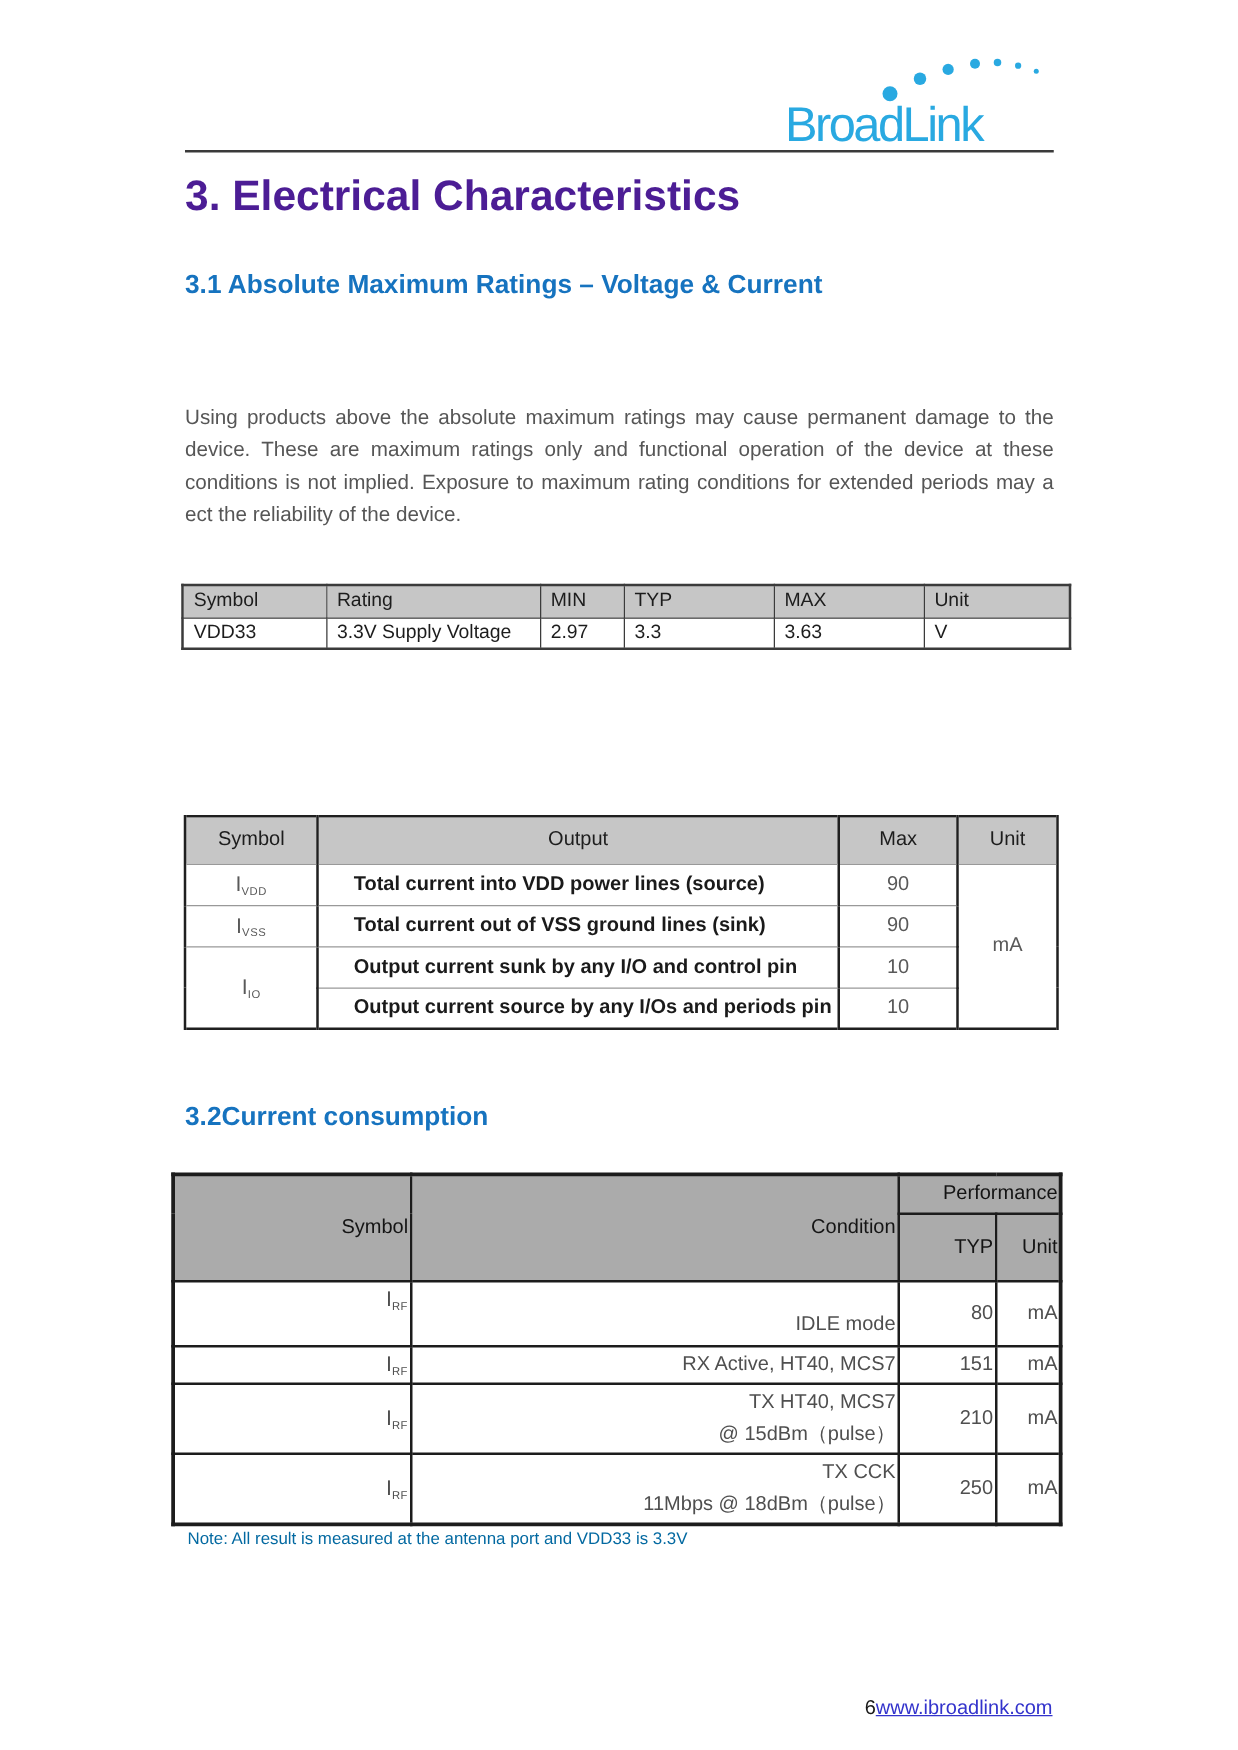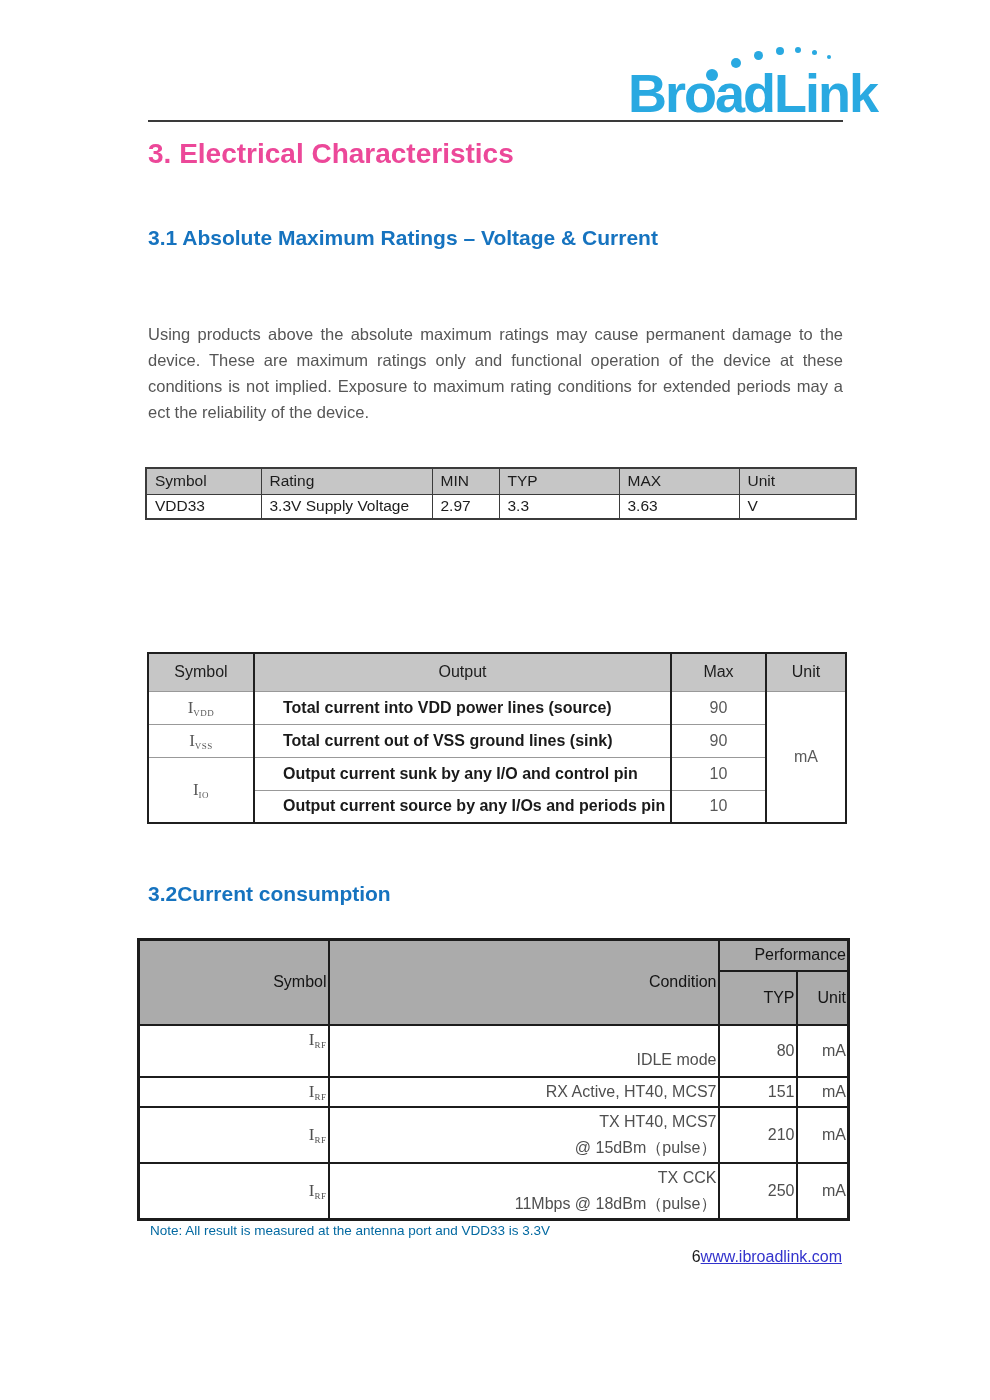--- a/index.html
+++ b/index.html
@@ -14,7 +14,7 @@
   .logo{left:628px;top:40px;width:215px;height:80px;}
   .logo-text{
     position:absolute;left:0;bottom:0;
-    font-size:54px;font-weight:700;letter-spacing:-2px;
+    font-size:39px;font-weight:400;letter-spacing:-2px;
     color:#29A9E1;line-height:1;
   }
   .logo-dots i{position:absolute;background:#29A9E1;border-radius:50%;display:block;}

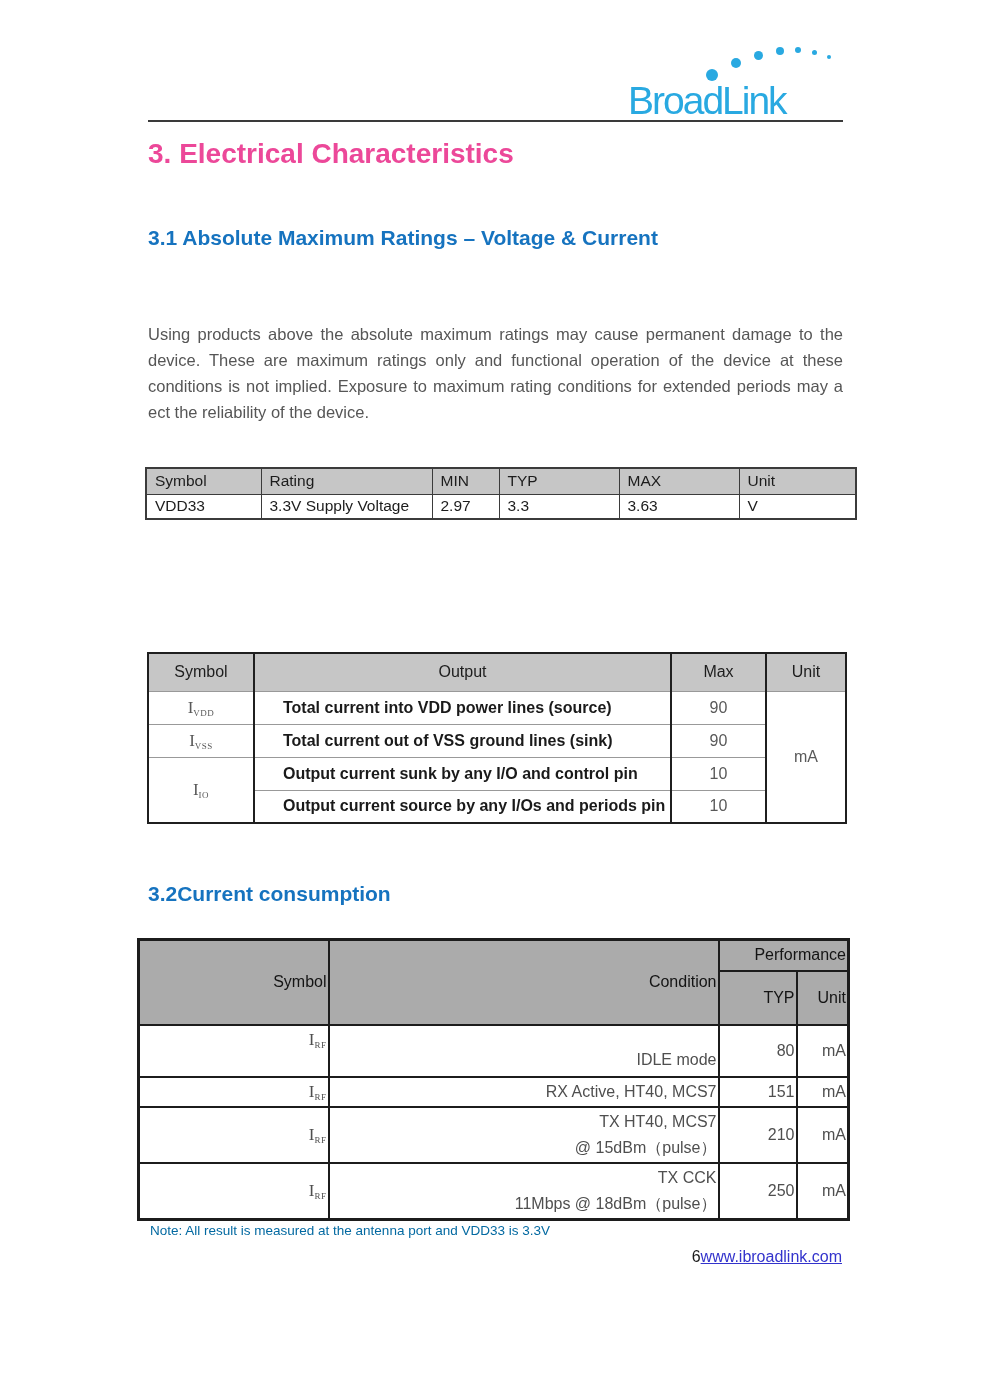--- a/index.html
+++ b/index.html
@@ -28,7 +28,7 @@
   .header-rule{left:148px;top:120px;width:695px;height:2px;background:#3a3a3a;}
 
   
-  .h1{left:148px;top:138px;font-size:28px;font-weight:700;color:#ec4899;}
+  .h1{left:148px;top:138px;font-size:34px;font-weight:700;color:#4c1d95;}
   .h2a{left:148px;top:226px;font-size:21px;font-weight:700;color:#1673BF;}
   .h2b{left:148px;top:882px;font-size:21px;font-weight:700;color:#1673BF;}
   .intro{

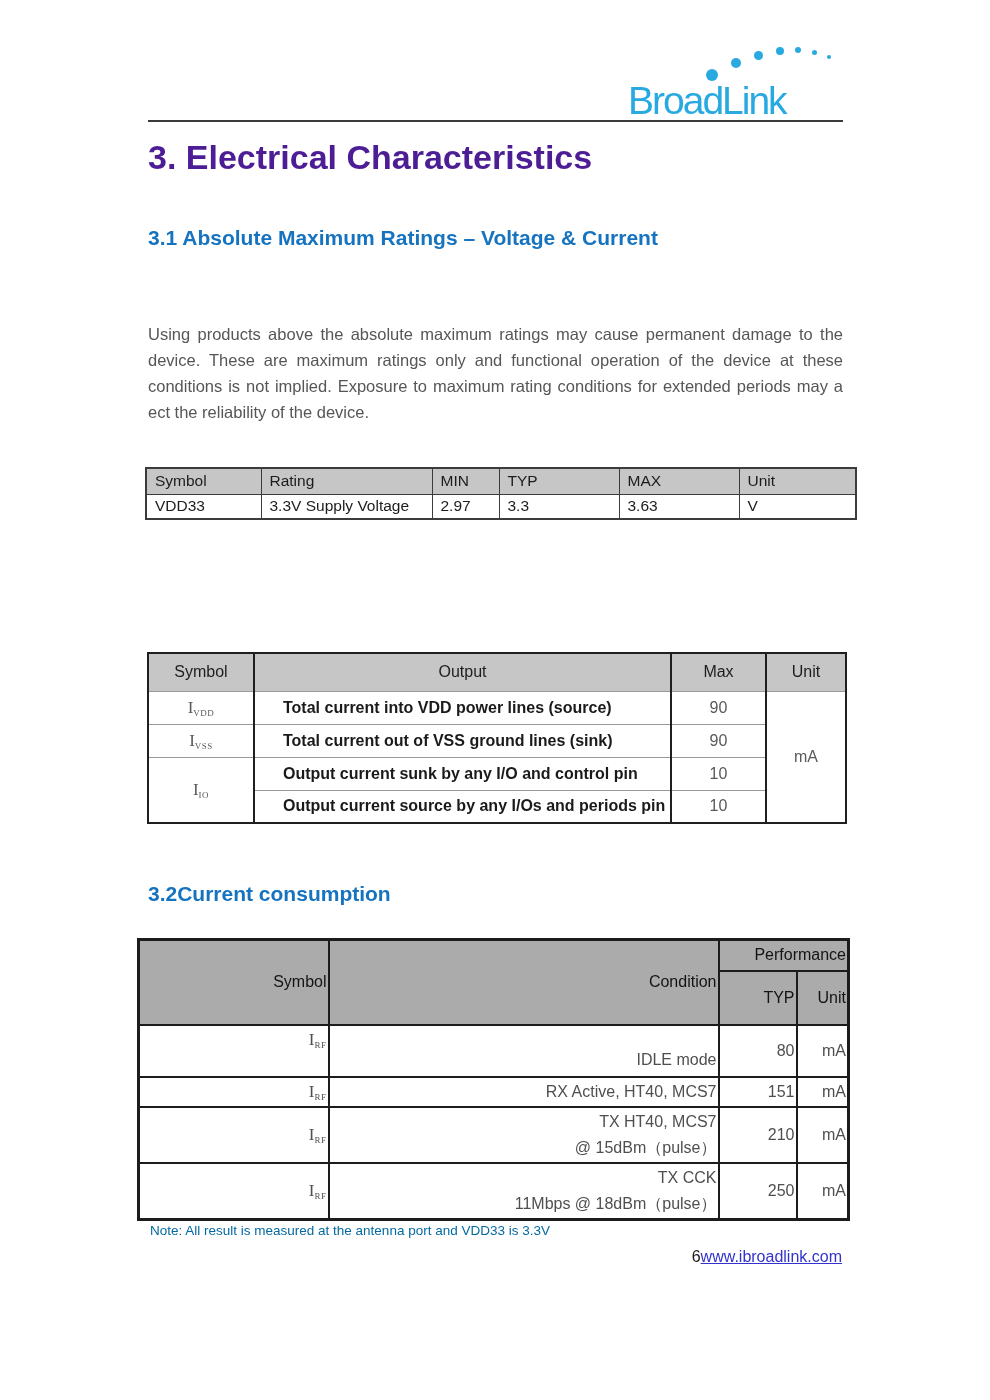--- a/index.html
+++ b/index.html
@@ -29,7 +29,7 @@
 
   
   .h1{left:148px;top:138px;font-size:34px;font-weight:700;color:#4c1d95;}
-  .h2a{left:148px;top:226px;font-size:21px;font-weight:700;color:#1673BF;}
+  .h2a{left:148px;top:216px;font-size:21px;font-weight:700;color:#1673BF;}
   .h2b{left:148px;top:882px;font-size:21px;font-weight:700;color:#1673BF;}
   .intro{
     left:148px;top:304px;width:695px;

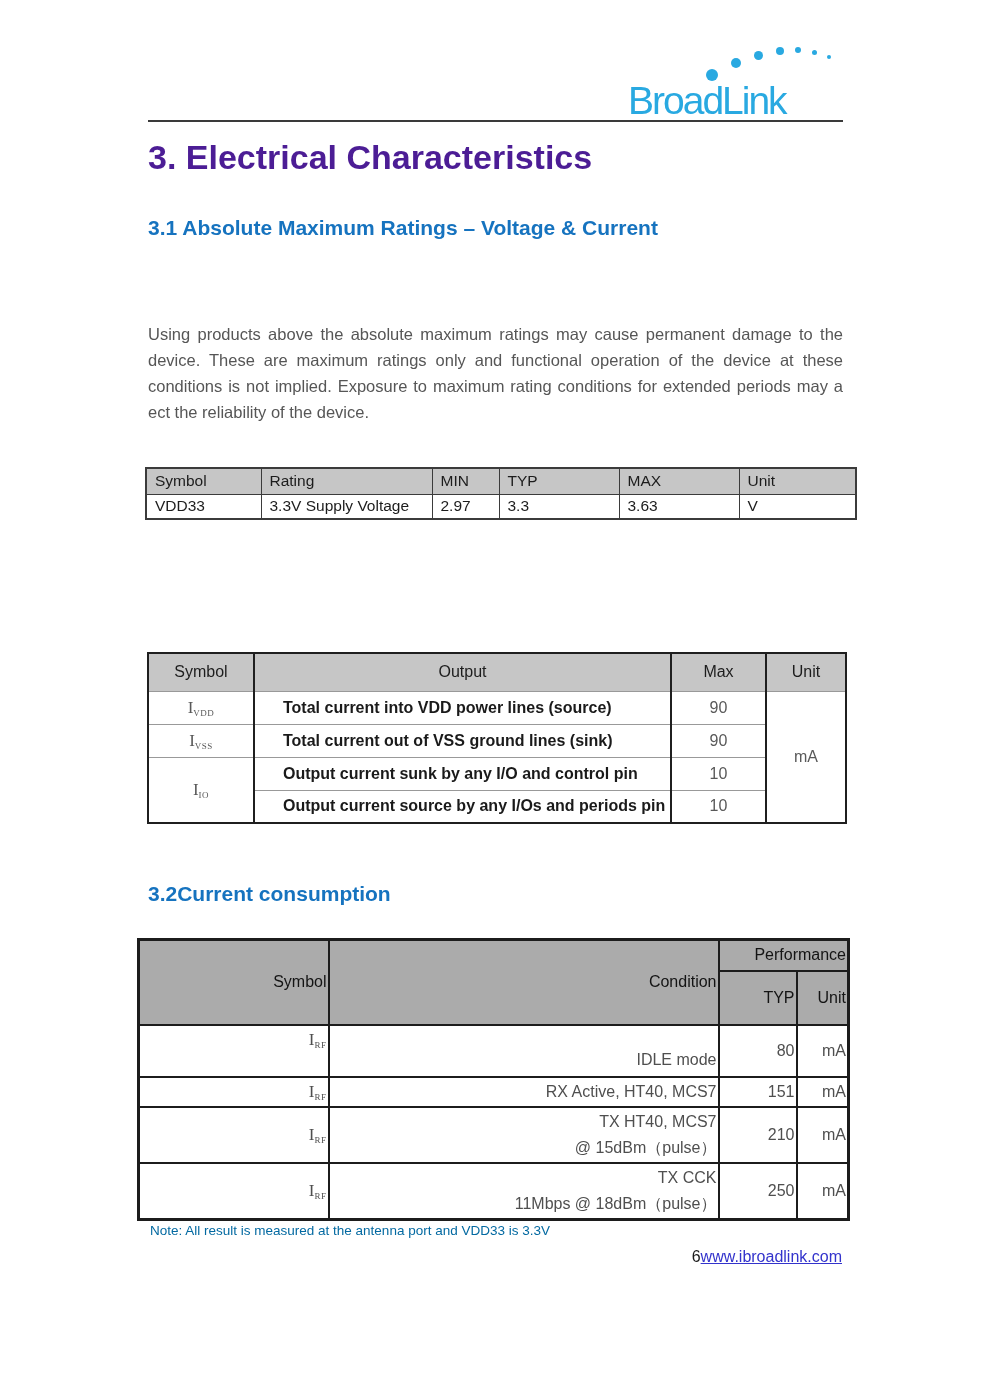--- a/index.html
+++ b/index.html
@@ -41,7 +41,7 @@
   
   table{border-collapse:collapse;table-layout:fixed;}
   td,th{overflow:hidden;font-weight:400;}
-  .sym{font-family:Liberation Serif, serif;color:#595959;}
+  .sym{font-family:Liberation Sans, sans-serif;color:#595959;}
   .sym sub{font-size:9px;letter-spacing:.5px;vertical-align:-3px;}
 
   

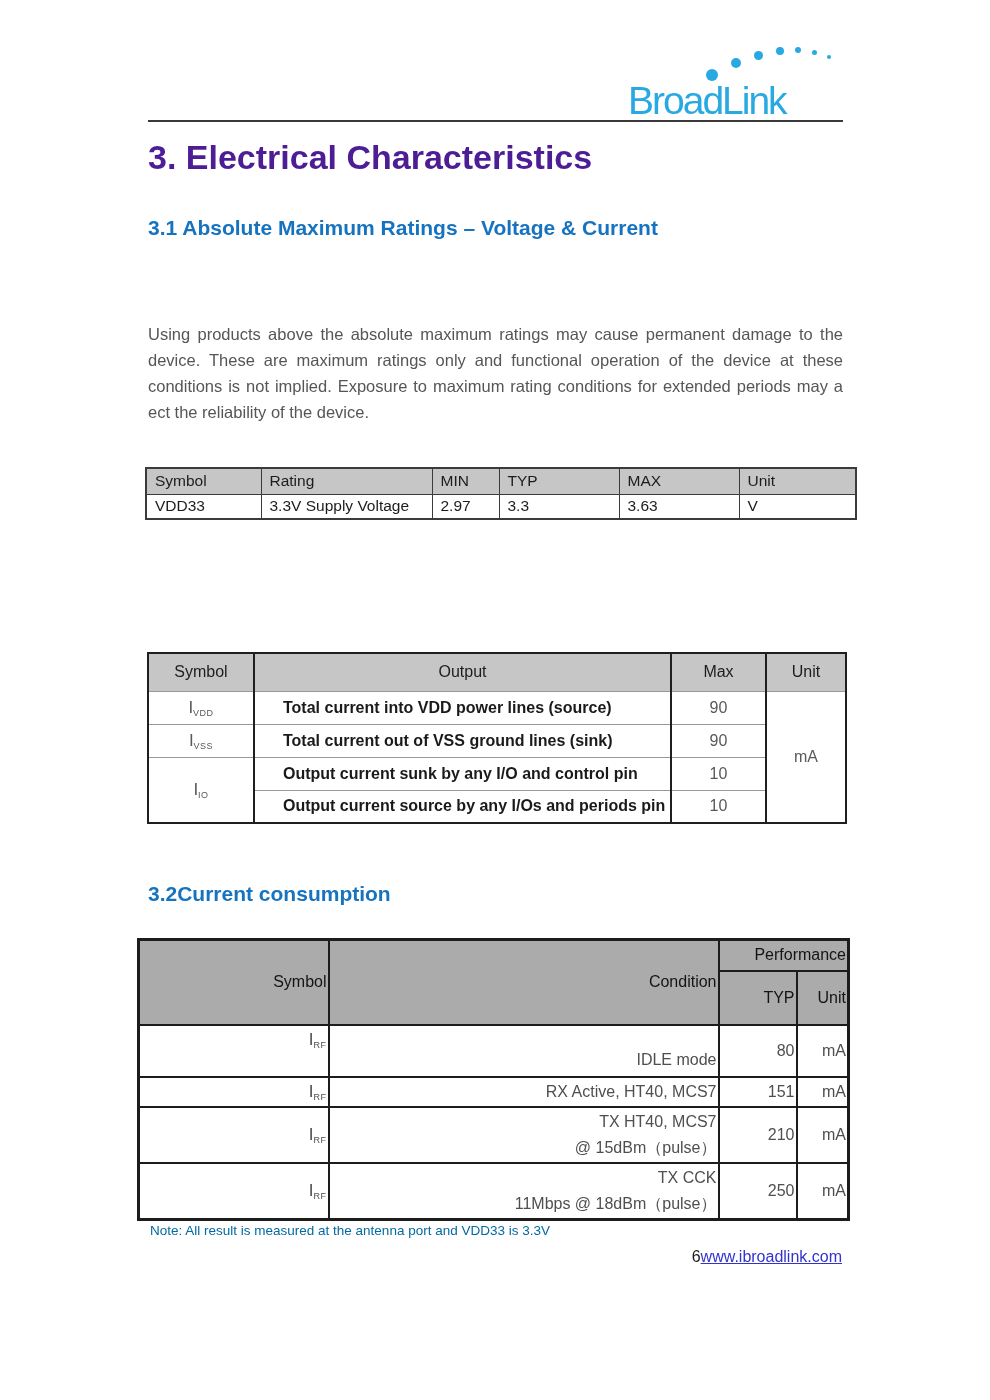--- a/index.html
+++ b/index.html
@@ -83,7 +83,7 @@
   .t3 .cond-line{display:block;line-height:26px;margin-left:36px;}
 
   
-  .footer{right:148px;top:1248px;font-size:16px;color:#1a1a1a;text-align:right;}
+  .footer{right:148px;top:1358px;font-size:16px;color:#1a1a1a;text-align:right;}
   .footer a{color:#3333CC;text-decoration:underline;}
 </style>
 </head>

